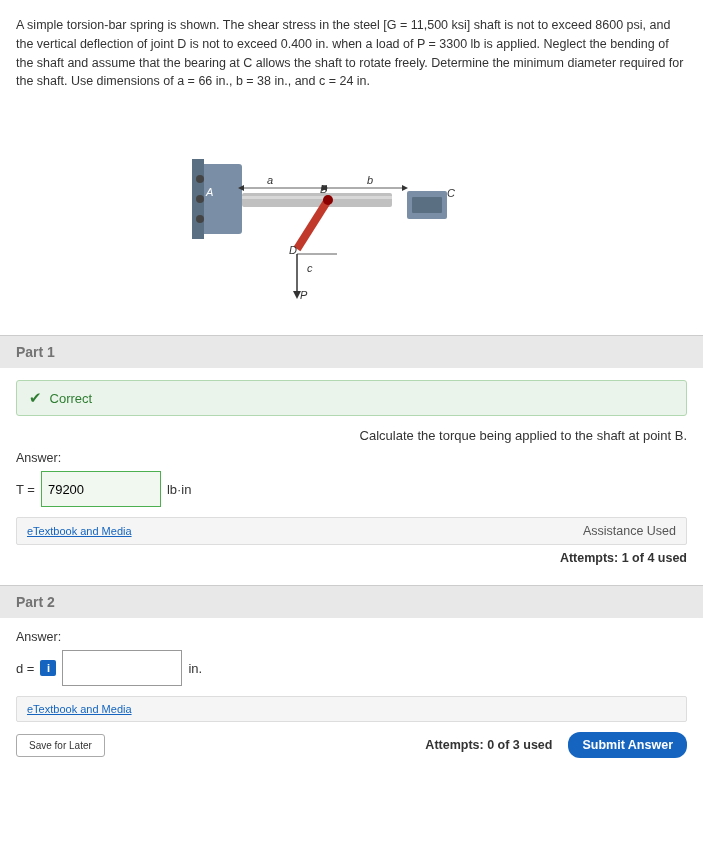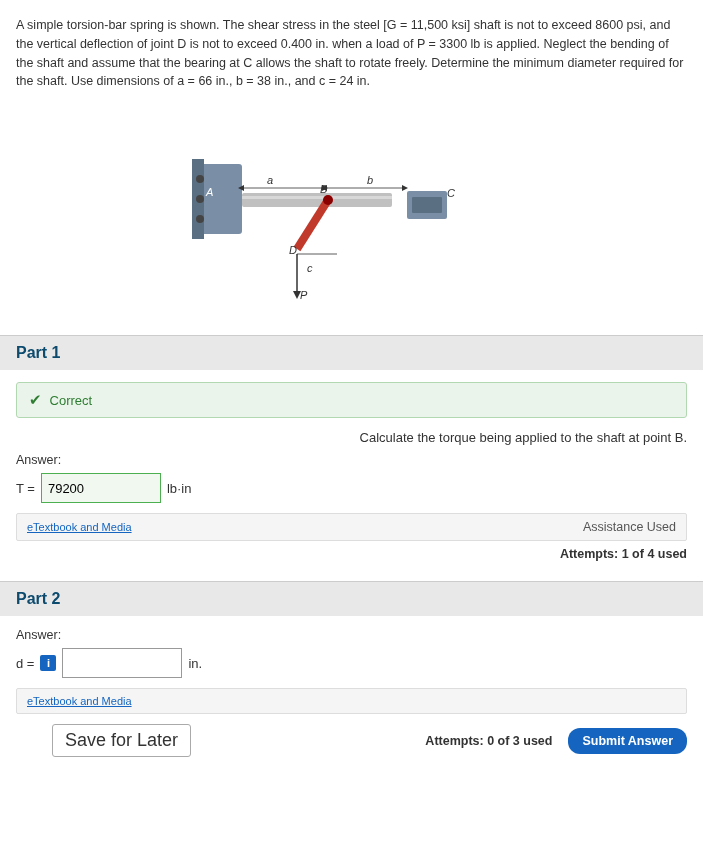--- a/index.html
+++ b/index.html
@@ -41,8 +41,8 @@
     .part-header {
       background: #e8e8e8;
       padding: 8px 16px;
-      color: #0c4a6e;
-      font-size: 16px;
+      color: #737373;
+      font-size: 14px;
       font-weight: bold;
     }
 

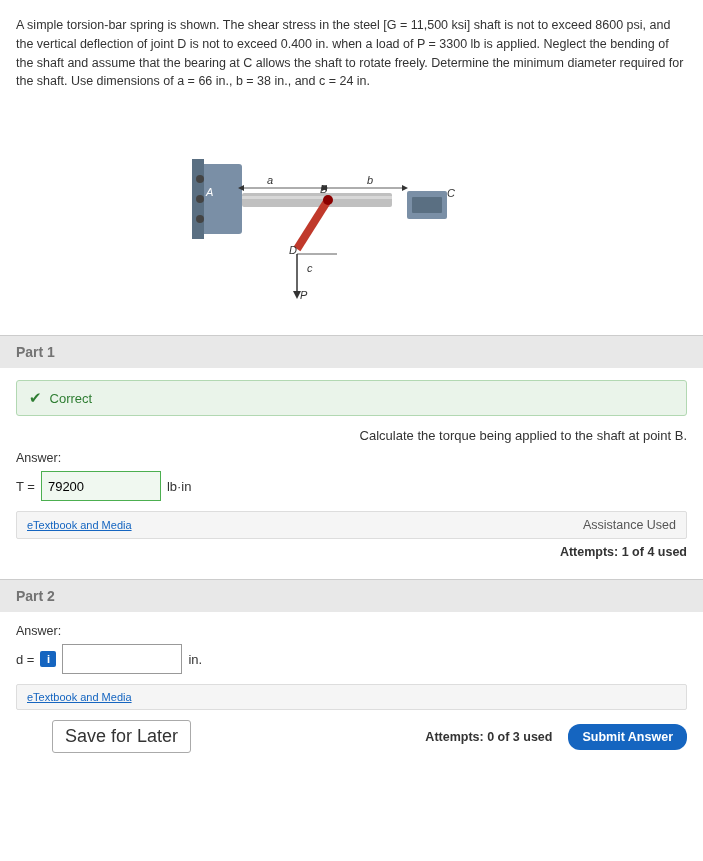--- a/index.html
+++ b/index.html
@@ -98,7 +98,7 @@
       padding: 4px 6px;
       font-size: 13px;
       width: 120px;
-      height: 30px;
+      height: 36px;
     }
 
     .answer-input.correct {

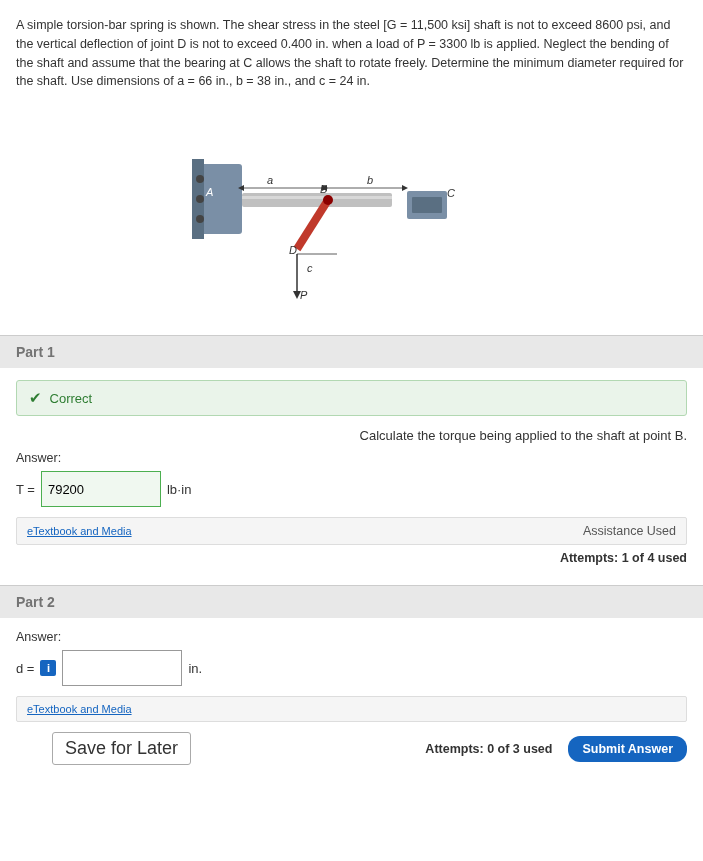--- a/index.html
+++ b/index.html
@@ -166,11 +166,10 @@
       background: #fff;
       border: 1px solid #aaa;
       padding: 5px 12px;
-      font-size: 18px;
+      font-size: 10px;
       border-radius: 3px;
       cursor: pointer;
       color: #333;
-      margin-left: 36px;
     }
 
     .submit-btn {

